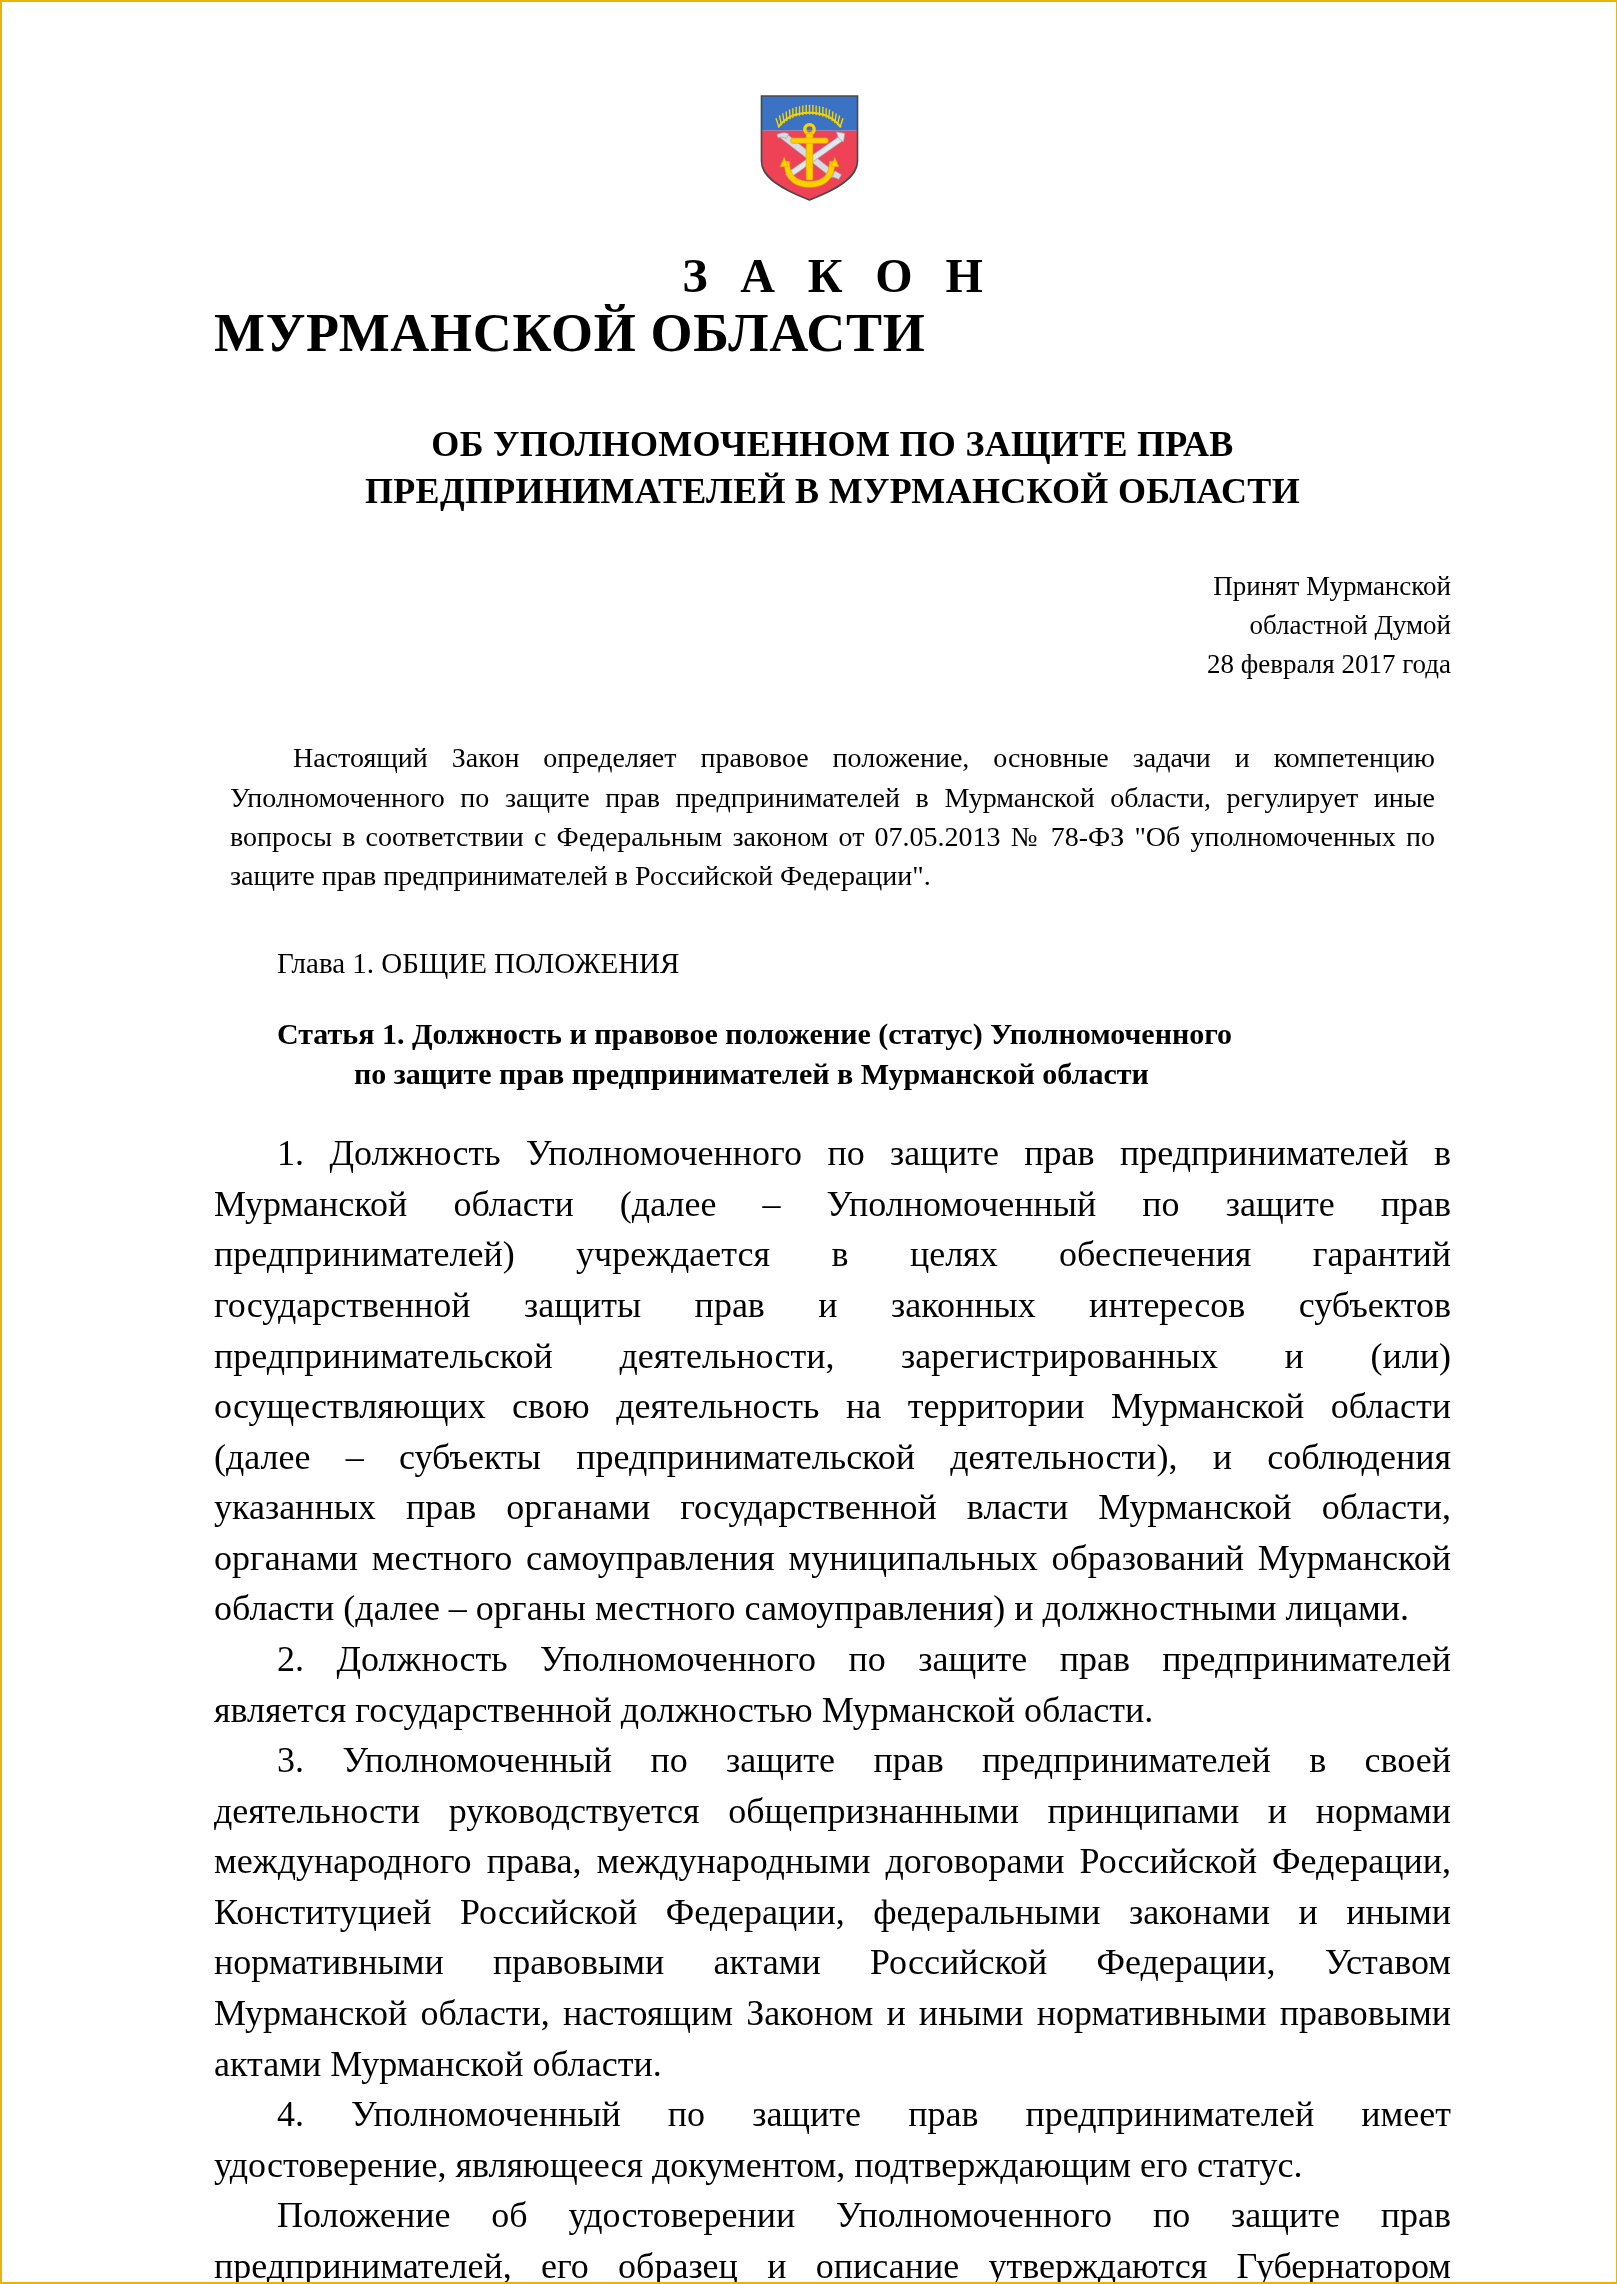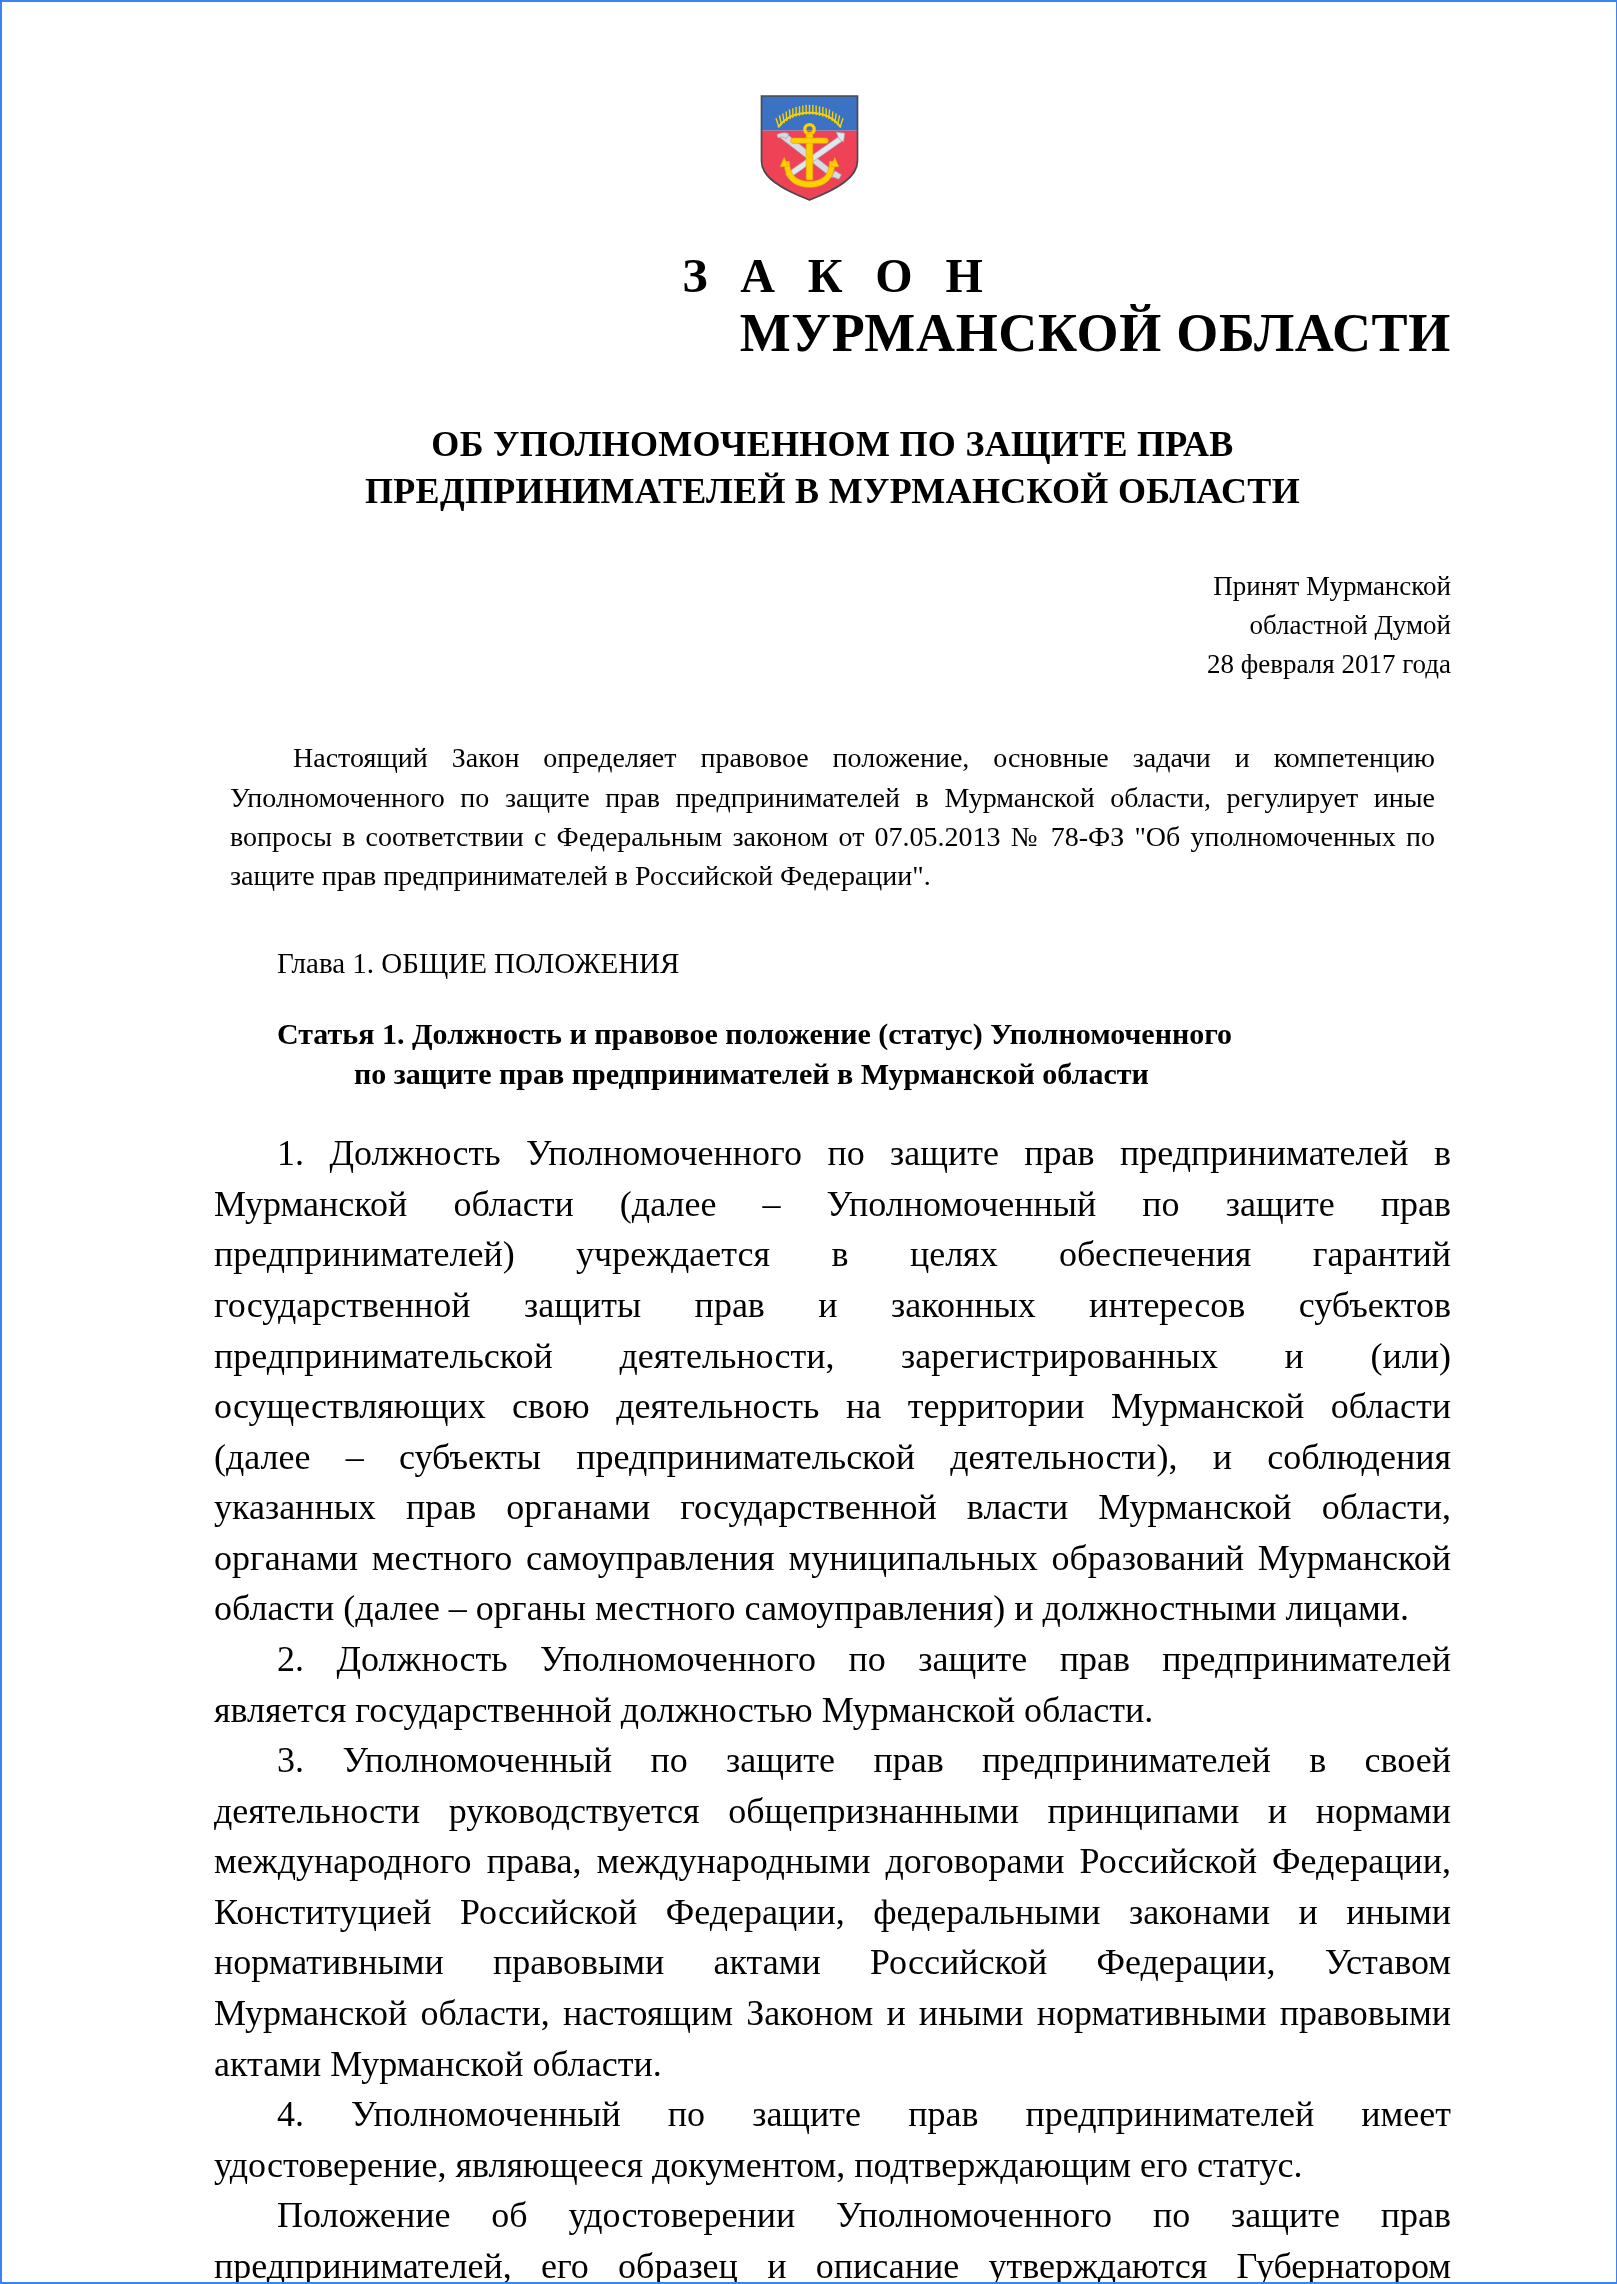--- a/index.html
+++ b/index.html
@@ -20,7 +20,7 @@
     height: 2284px;
     box-sizing: border-box;
     background: #ffffff;
-    border: 2px solid #3b82f6;
+    border: 2px solid #eab308;
     overflow: hidden;
   }
 

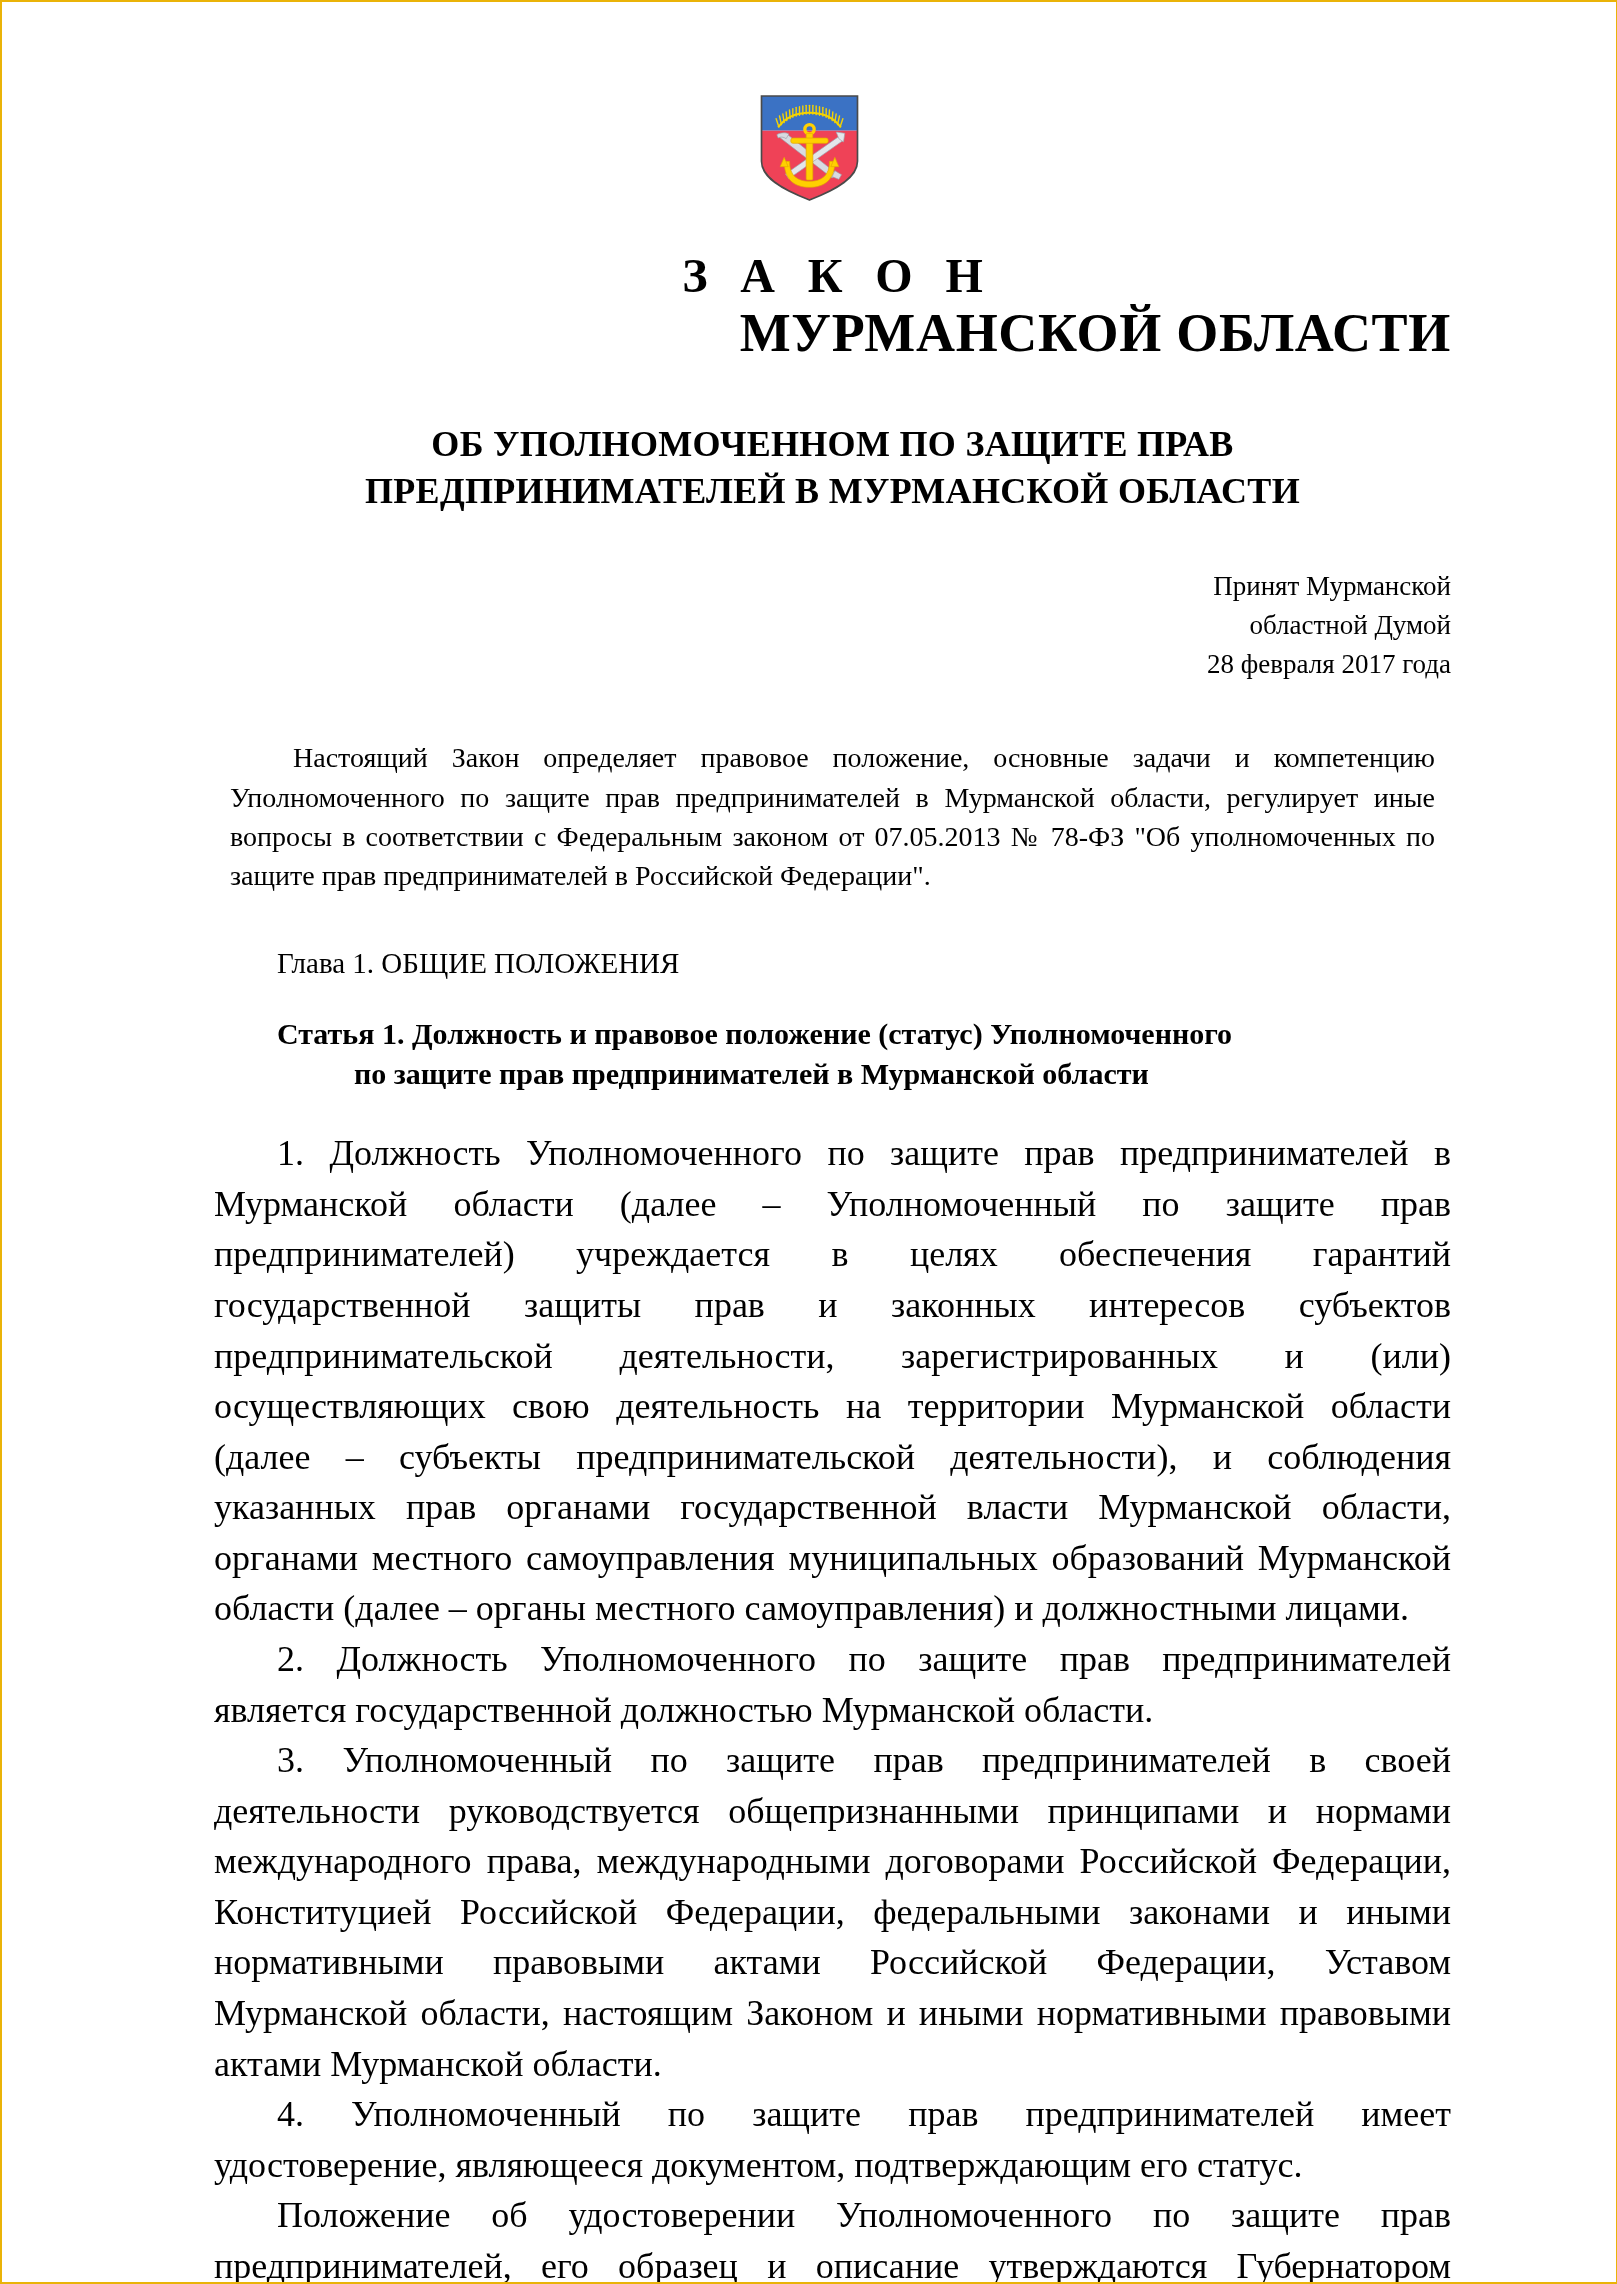--- a/index.html
+++ b/index.html
@@ -63,7 +63,7 @@
 
   .law-title-region {
     margin: 0;
-    text-align: right;
+    text-align: left;
     font-weight: bold;
     font-size: 54px;
     line-height: 1.15;

